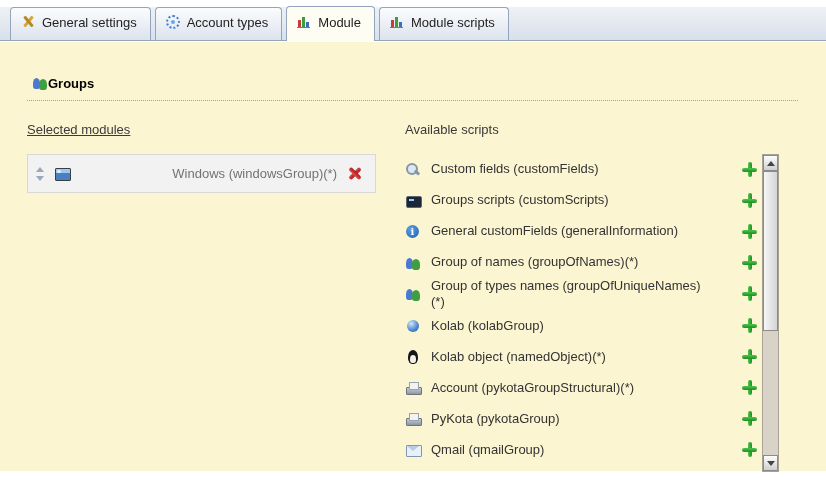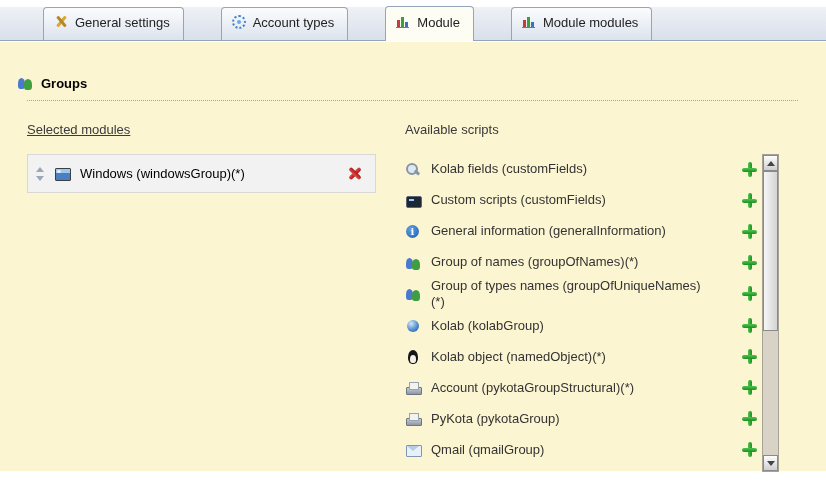--- a/index.html
+++ b/index.html
@@ -14,7 +14,7 @@
             display:flex; align-items:flex-end; padding-left:10px; }
   .tab { display:flex; align-items:center; gap:6px; padding:0 13px 4px 9px;
          background:linear-gradient(#fbfcfe,#dce3ee); border:1px solid #93a4bb; border-bottom:none;
-         border-radius:4px 4px 0 0; margin-right:4px; height:33px; cursor:pointer; color:#222; white-space:nowrap;margin-left:33px; }
+         border-radius:4px 4px 0 0; margin-right:4px; height:33px; cursor:pointer; color:#222; white-space:nowrap; }
   .tab.active { background:#fdfdf4; height:35px; margin-bottom:-1px; z-index:2; }
 
   

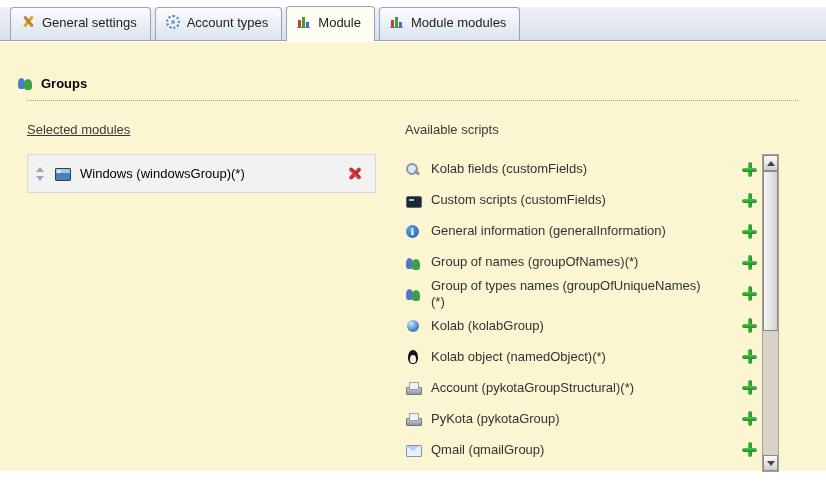--- a/index.html
+++ b/index.html
@@ -151,7 +151,7 @@
     </div>
     <div class="tab">
       <span class="icon" data-icon="modules-icon"></span>
-      <span>Module modules</span>
+      <span>Module scripts</span>
     </div>
   </div>
 

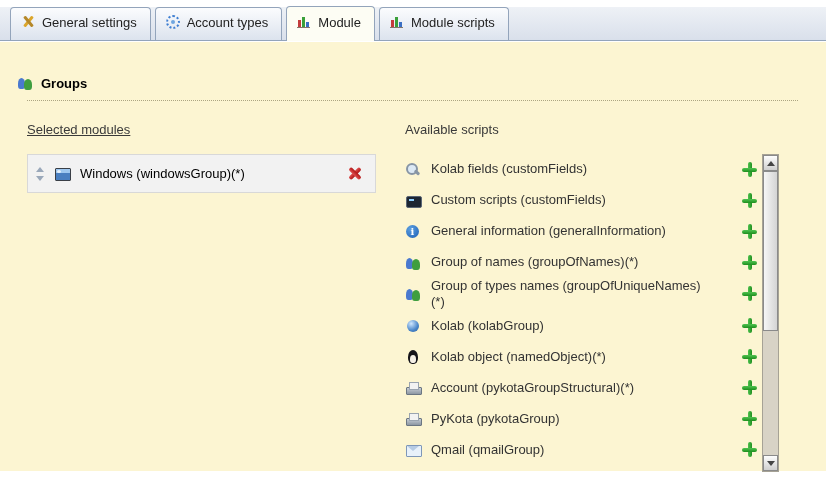--- a/index.html
+++ b/index.html
@@ -20,7 +20,7 @@
   
   .content { position:absolute; top:42px; left:0; width:826px; height:429px; background:#fcf5d2; }
 
-  .section-head { position:absolute; left:17px; top:33px; display:flex; align-items:center; gap:8px; }
+  .section-head { position:absolute; left:32px; top:33px; display:flex; align-items:center; }
   .section-title { font-weight:bold; color:#000; }
   .divider { position:absolute; left:27px; right:28px; top:58px; border-bottom:1px dotted #aca582; height:0; }
 

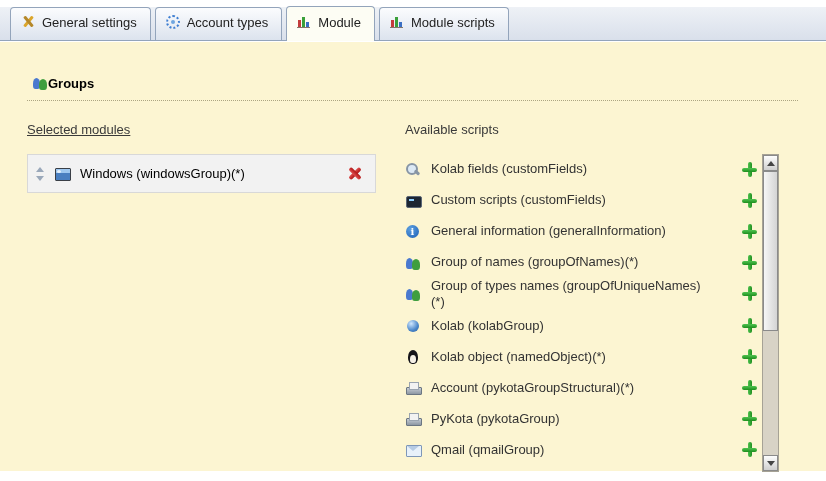--- a/index.html
+++ b/index.html
@@ -32,7 +32,7 @@
   .selected-list { position:absolute; left:27px; top:112px; width:349px; }
   .selected-row { display:flex; align-items:center; gap:10px; height:39px; padding:0 12px 0 7px;
                   background:#f2f2f2; border:1px solid #d8d8d8; }
-  .selected-row .row-label { flex:1; color:#000000; }
+  .selected-row .row-label { flex:1; color:#737373;text-align:right; }
 
   .drag { position:relative; width:9px; height:14px; flex:none; cursor:move; }
   .drag::before { content:""; position:absolute; left:1px; top:0;

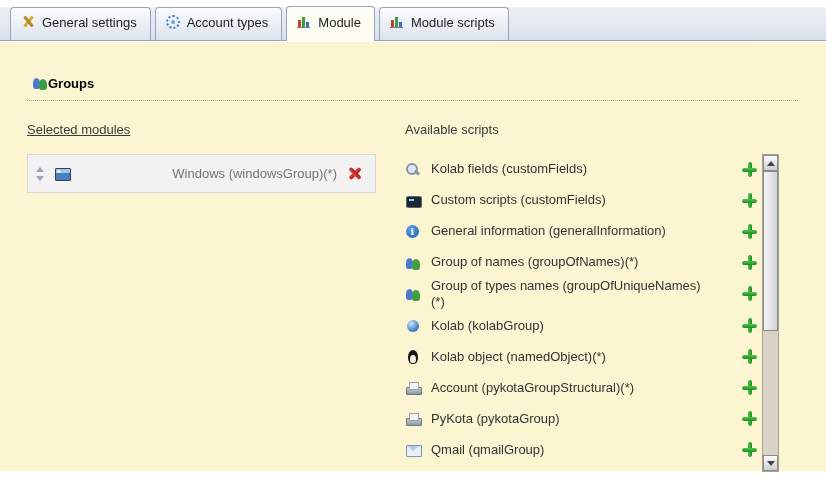--- a/index.html
+++ b/index.html
@@ -179,7 +179,7 @@
 
       <div class="avail-row">
         <span class="icon" data-icon="magnifier-icon"></span>
-        <span class="row-label">Kolab fields (customFields)</span>
+        <span class="row-label">Custom fields (customFields)</span>
         <span class="icon add" data-icon="plus-icon"></span>
       </div>
 

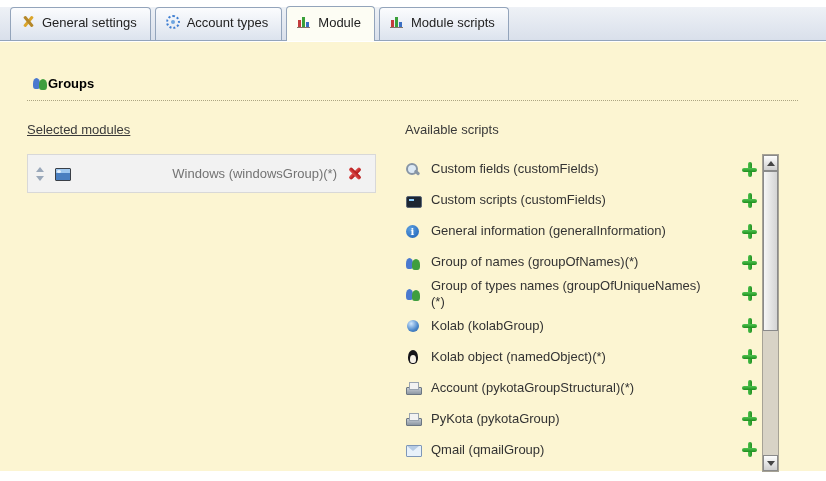--- a/index.html
+++ b/index.html
@@ -185,7 +185,7 @@
 
       <div class="avail-row">
         <span class="icon" data-icon="script-icon"></span>
-        <span class="row-label">Custom scripts (customFields)</span>
+        <span class="row-label">Groups scripts (customScripts)</span>
         <span class="icon add" data-icon="plus-icon"></span>
       </div>
 

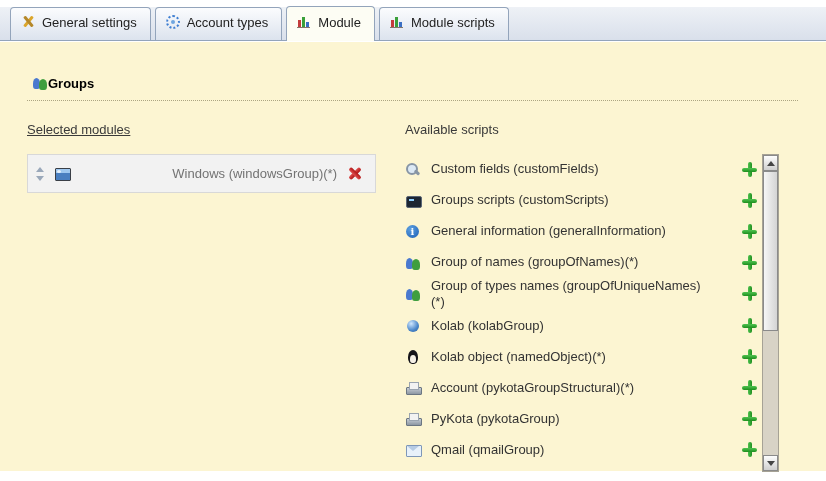--- a/index.html
+++ b/index.html
@@ -191,7 +191,7 @@
 
       <div class="avail-row">
         <span class="icon" data-icon="info-icon"></span>
-        <span class="row-label">General information (generalInformation)</span>
+        <span class="row-label">General customFields (generalInformation)</span>
         <span class="icon add" data-icon="plus-icon"></span>
       </div>
 

